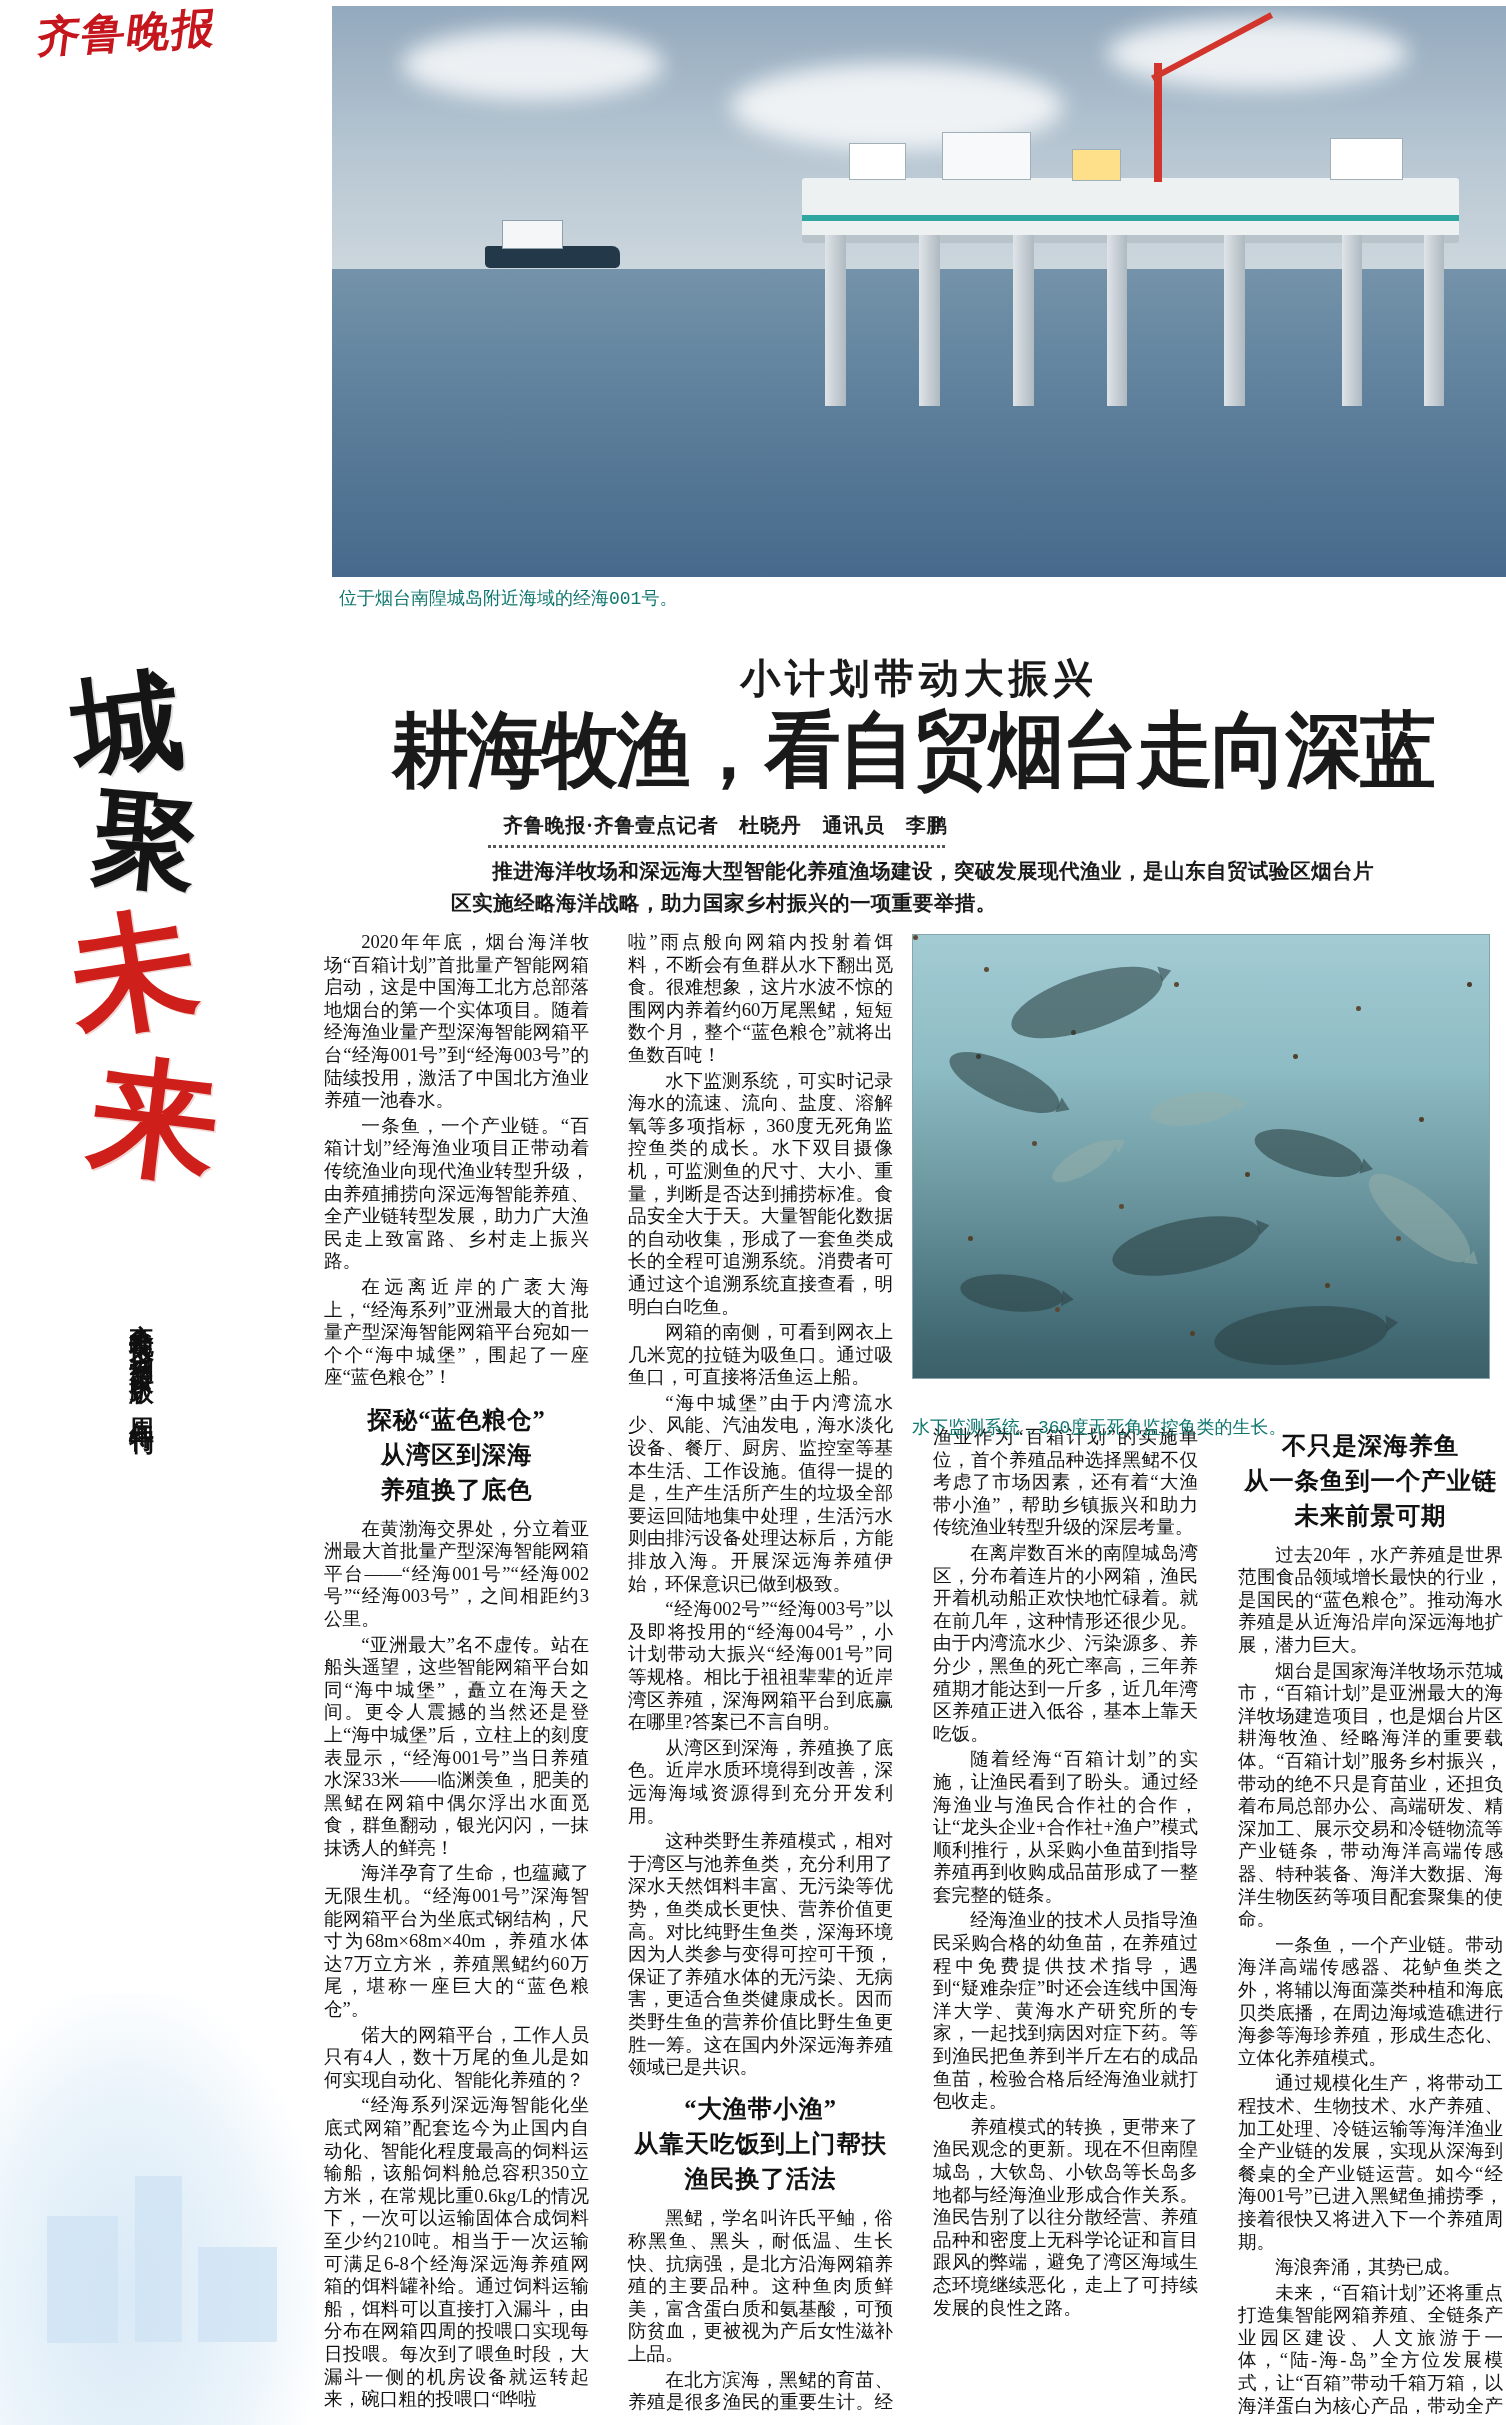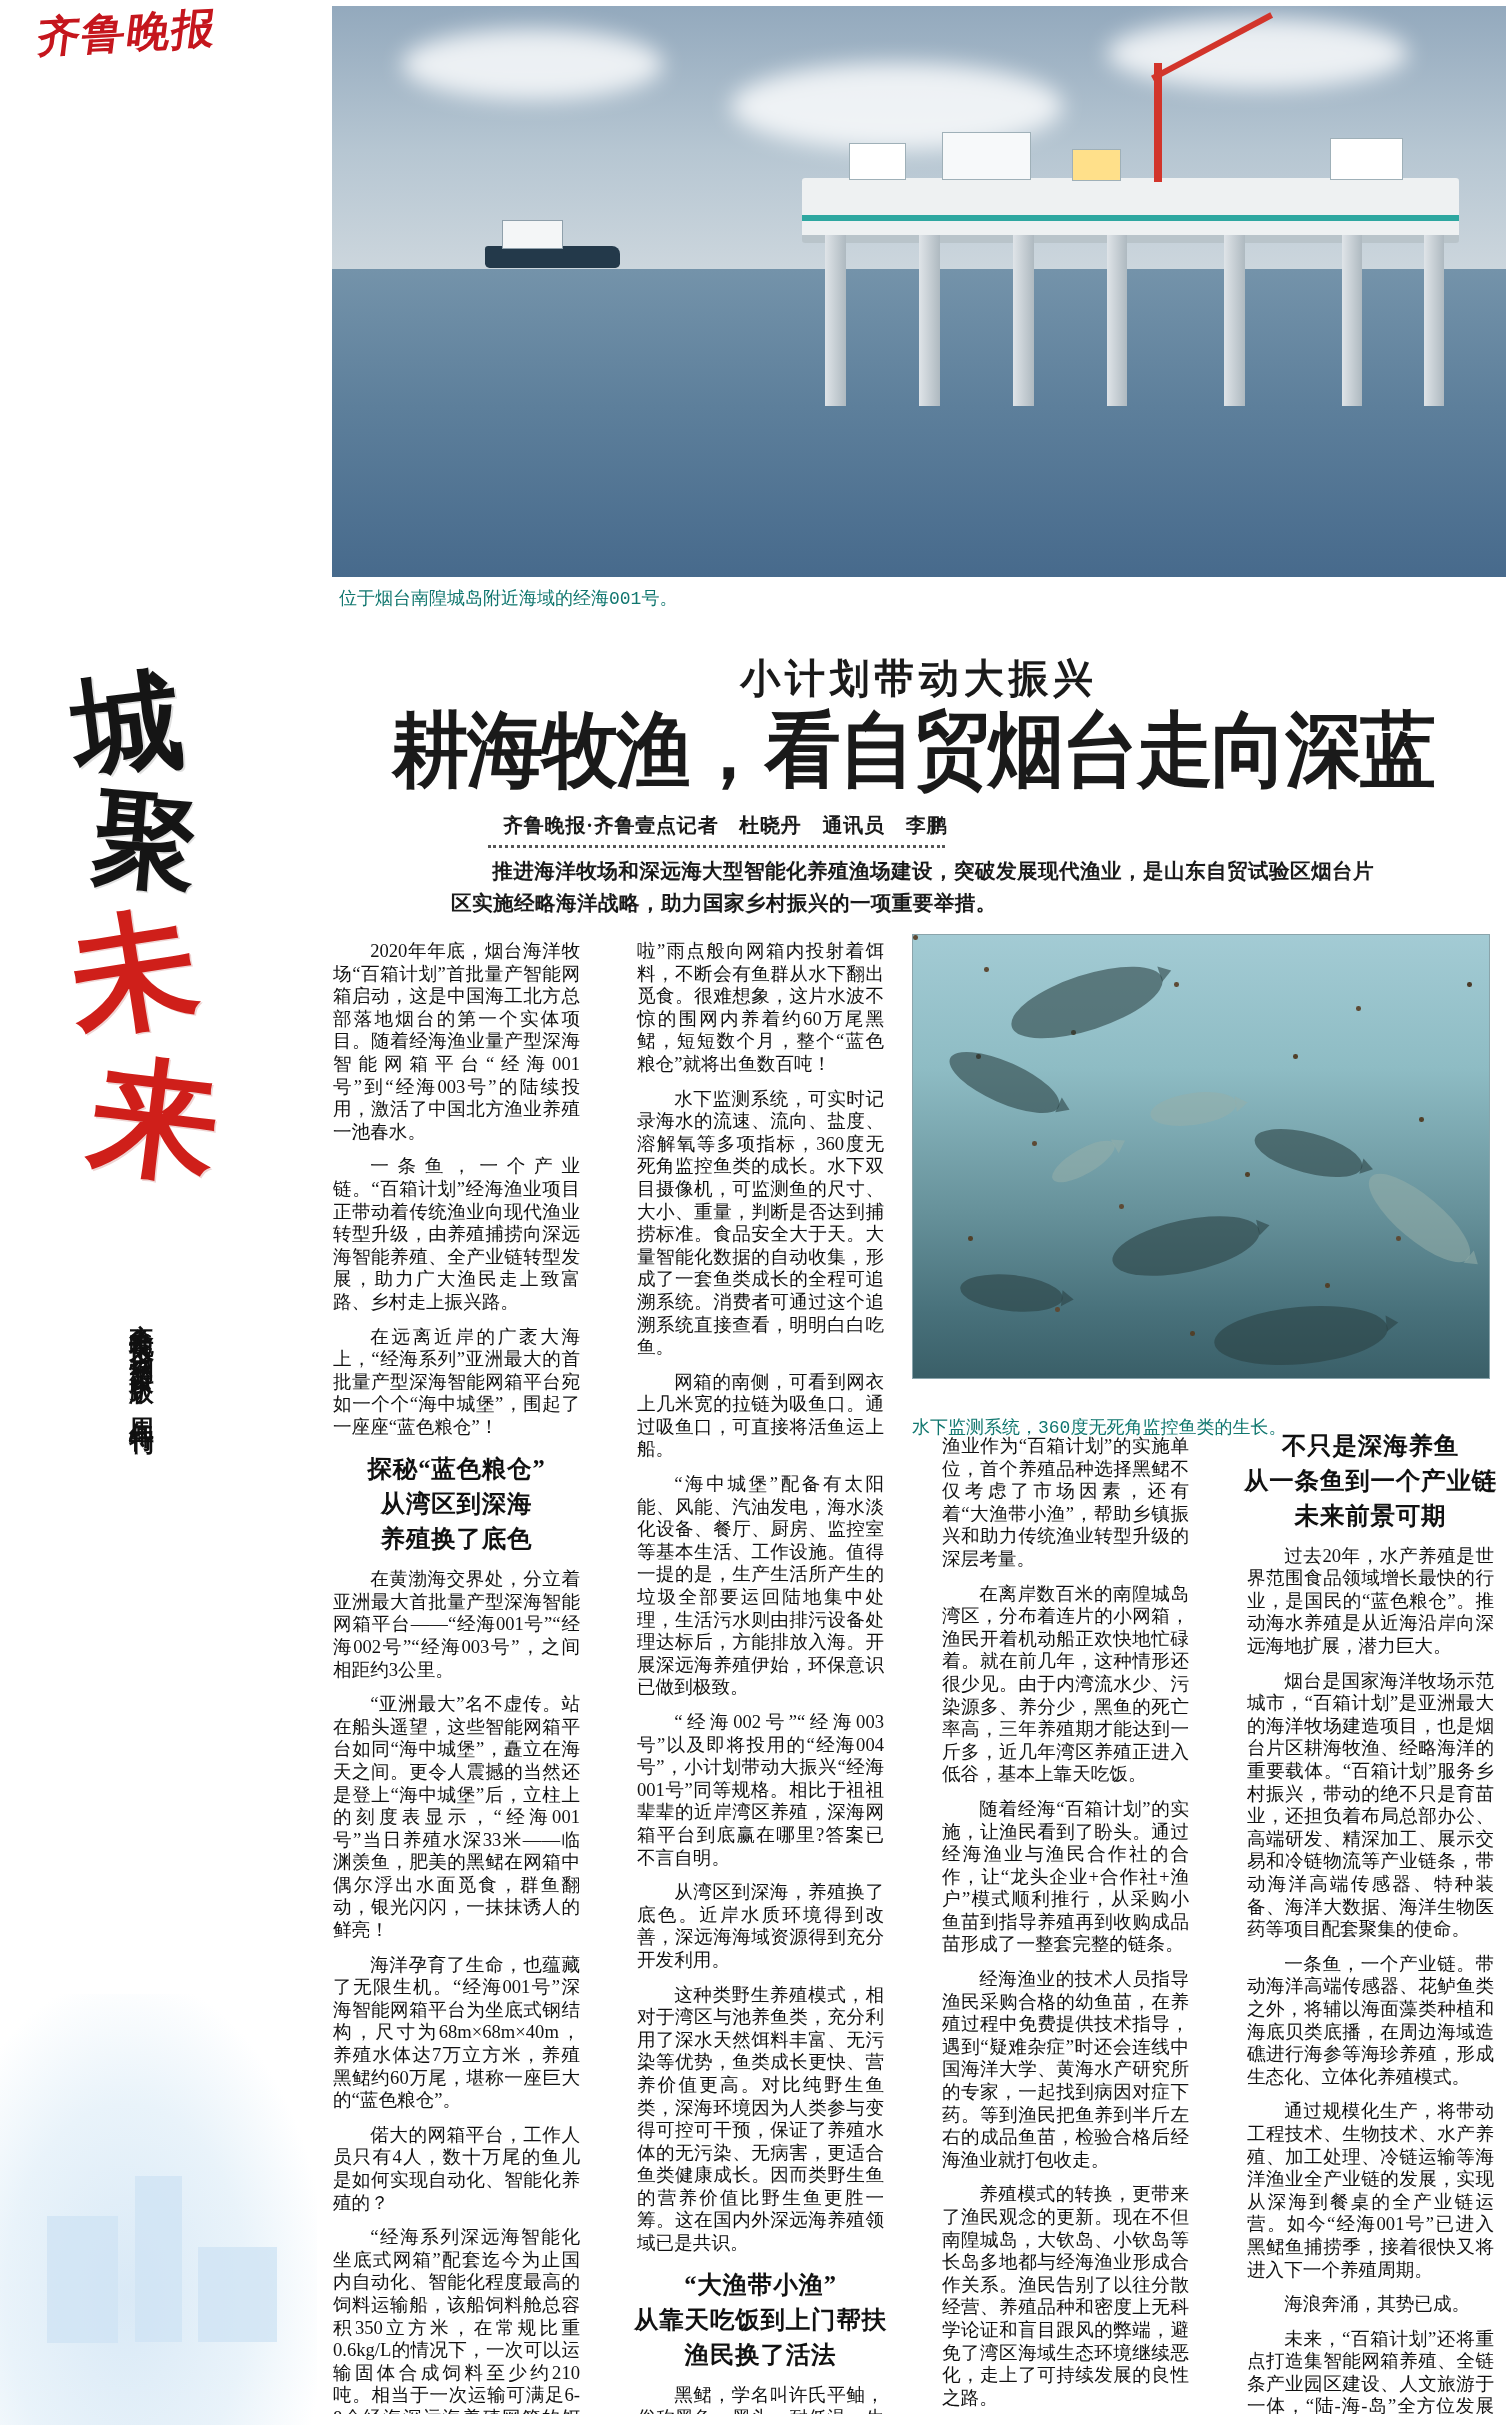--- a/index.html
+++ b/index.html
@@ -68,7 +68,7 @@
   
   .bodycol{position:absolute;width:271px;font-size:18.6px;line-height:22.6px;text-align:justify;
     overflow:hidden;color:#111;}
-  .bodycol p{margin:12px;text-indent:2em;}
+  .bodycol p{margin:3px;text-indent:2em;}
   .bodycol p.noindent{text-indent:0;}
   .col-subhead{font-weight:900;text-align:center;font-size:24.5px;line-height:35px;margin:12.7px 0 11px 0;
     letter-spacing:0.8px;}

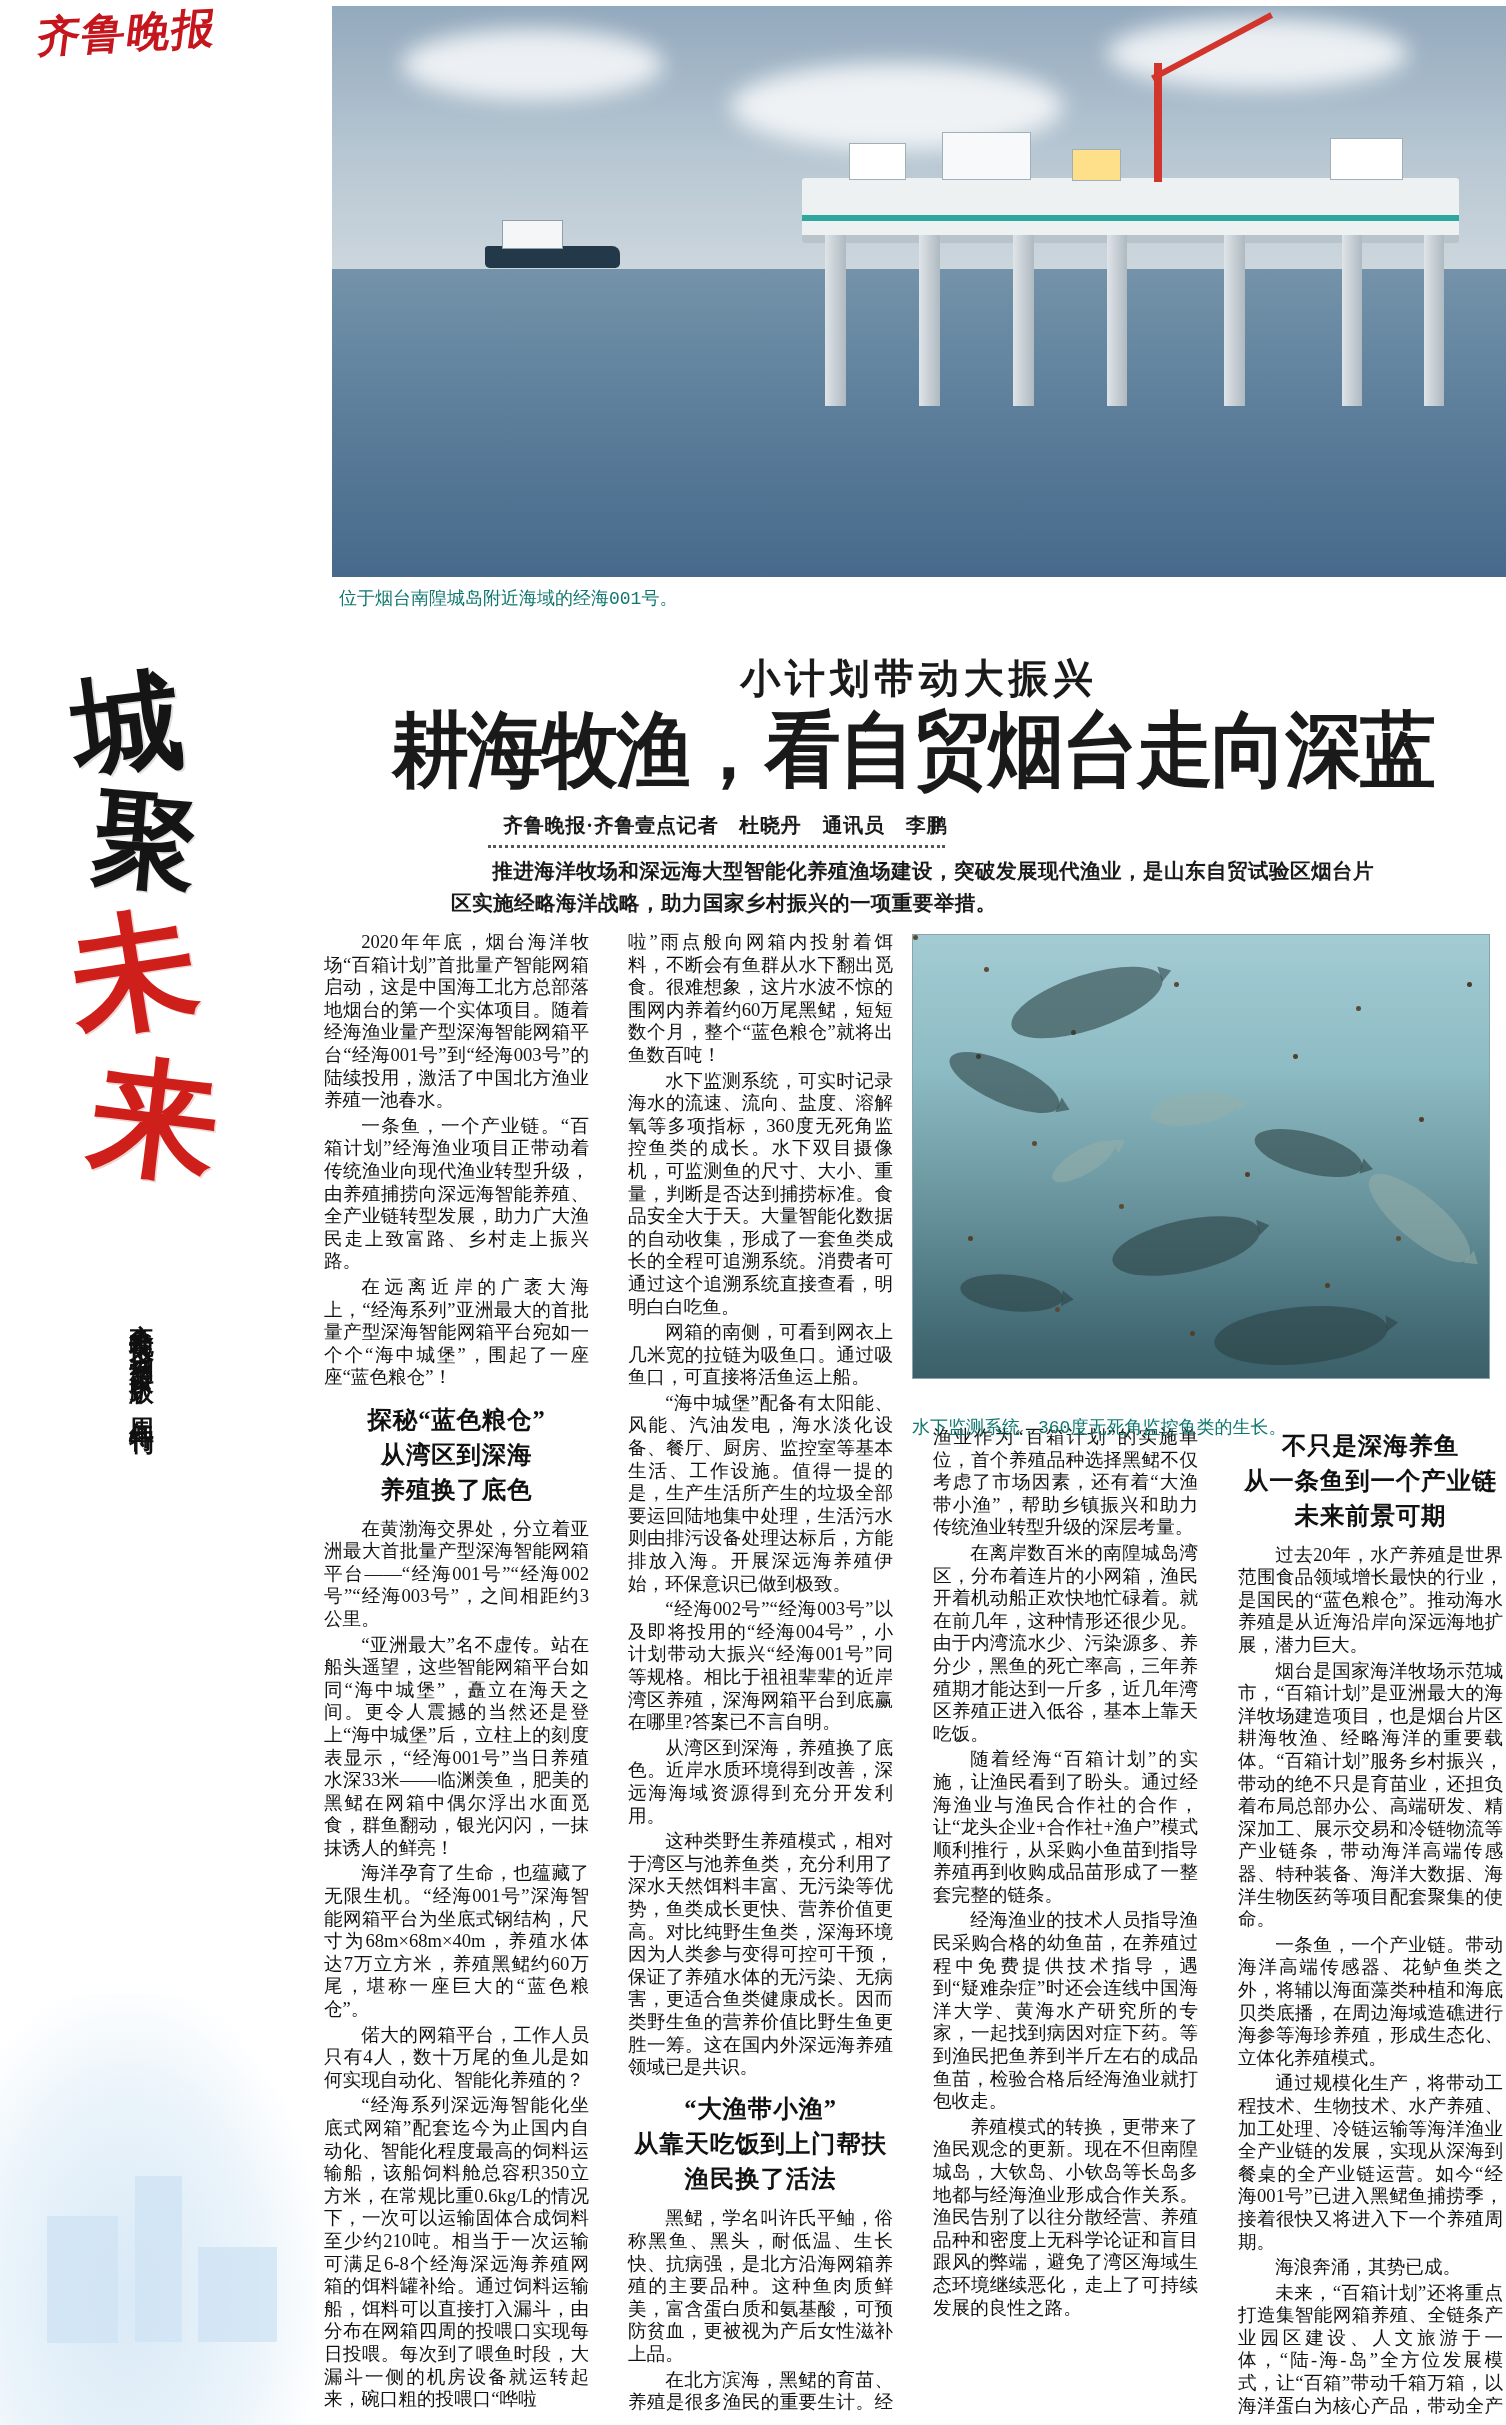--- a/index.html
+++ b/index.html
@@ -161,7 +161,7 @@
     <p class="noindent">啦”雨点般向网箱内投射着饵料，不断会有鱼群从水下翻出觅食。很难想象，这片水波不惊的围网内养着约60万尾黑鲪，短短数个月，整个“蓝色粮仓”就将出鱼数百吨！</p>
     <p>水下监测系统，可实时记录海水的流速、流向、盐度、溶解氧等多项指标，360度无死角监控鱼类的成长。水下双目摄像机，可监测鱼的尺寸、大小、重量，判断是否达到捕捞标准。食品安全大于天。大量智能化数据的自动收集，形成了一套鱼类成长的全程可追溯系统。消费者可通过这个追溯系统直接查看，明明白白吃鱼。</p>
     <p>网箱的南侧，可看到网衣上几米宽的拉链为吸鱼口。通过吸鱼口，可直接将活鱼运上船。</p>
-    <p>“海中城堡”配备有太阳能、风能、汽油发电，海水淡化设备、餐厅、厨房、监控室等基本生活、工作设施。值得一提的是，生产生活所产生的垃圾全部要运回陆地集中处理，生活污水则由排污设备处理达标后，方能排放入海。开展深远海养殖伊始，环保意识已做到极致。</p>
+    <p>“海中城堡”由于内湾流水少、风能、汽油发电，海水淡化设备、餐厅、厨房、监控室等基本生活、工作设施。值得一提的是，生产生活所产生的垃圾全部要运回陆地集中处理，生活污水则由排污设备处理达标后，方能排放入海。开展深远海养殖伊始，环保意识已做到极致。</p>
     <p>“经海002号”“经海003号”以及即将投用的“经海004号”，小计划带动大振兴“经海001号”同等规格。相比于祖祖辈辈的近岸湾区养殖，深海网箱平台到底赢在哪里?答案已不言自明。</p>
     <p>从湾区到深海，养殖换了底色。近岸水质环境得到改善，深远海海域资源得到充分开发利用。</p>
     <p>这种类野生养殖模式，相对于湾区与池养鱼类，充分利用了深水天然饵料丰富、无污染等优势，鱼类成长更快、营养价值更高。对比纯野生鱼类，深海环境因为人类参与变得可控可干预，保证了养殖水体的无污染、无病害，更适合鱼类健康成长。因而类野生鱼的营养价值比野生鱼更胜一筹。这在国内外深远海养殖领域已是共识。</p>

